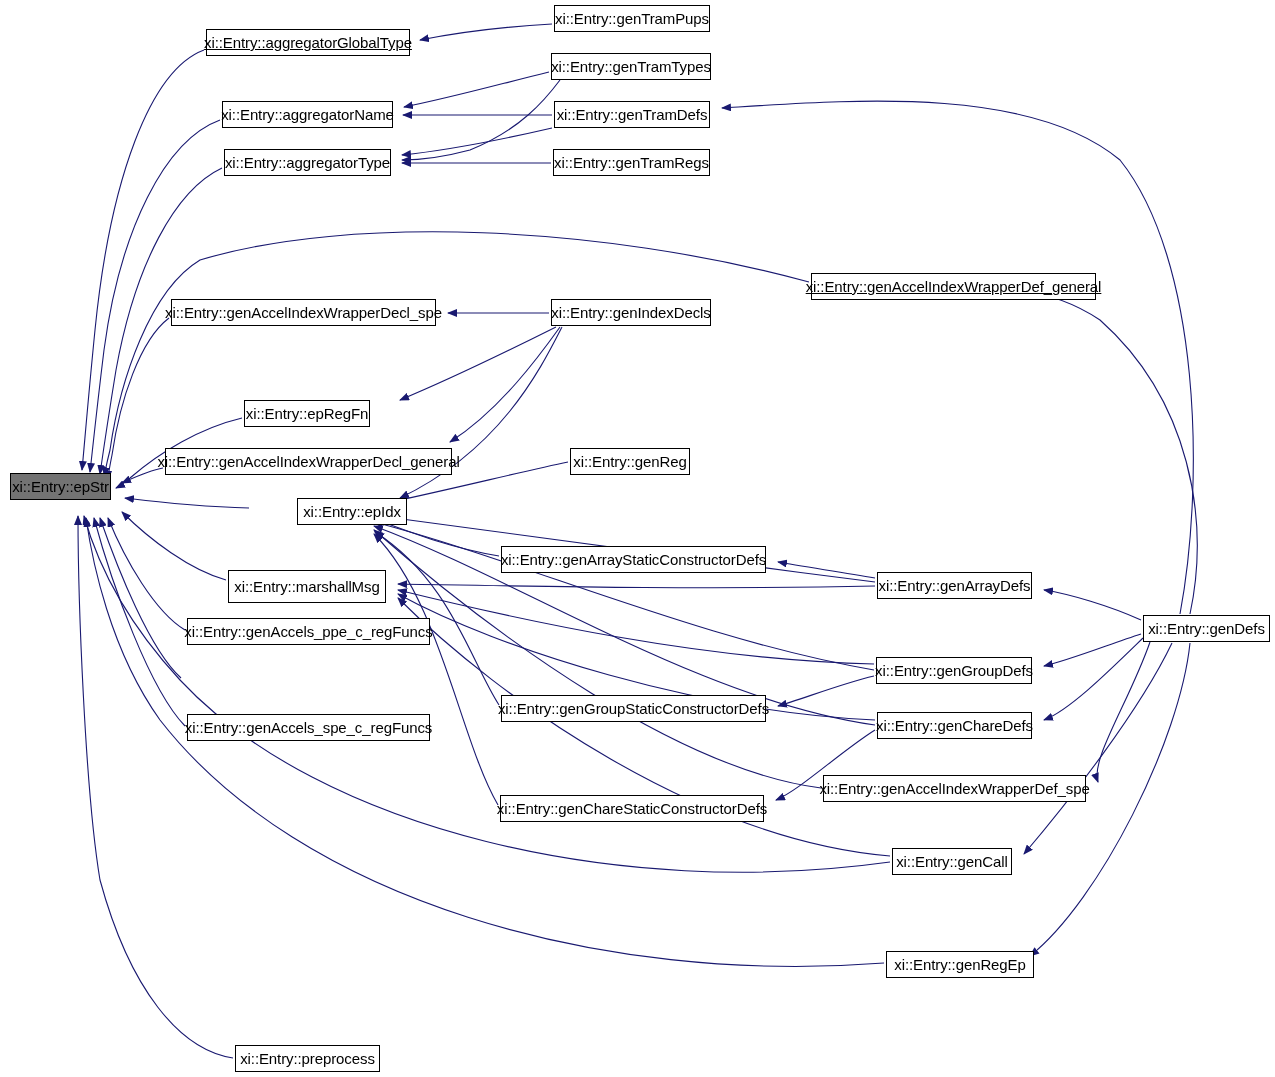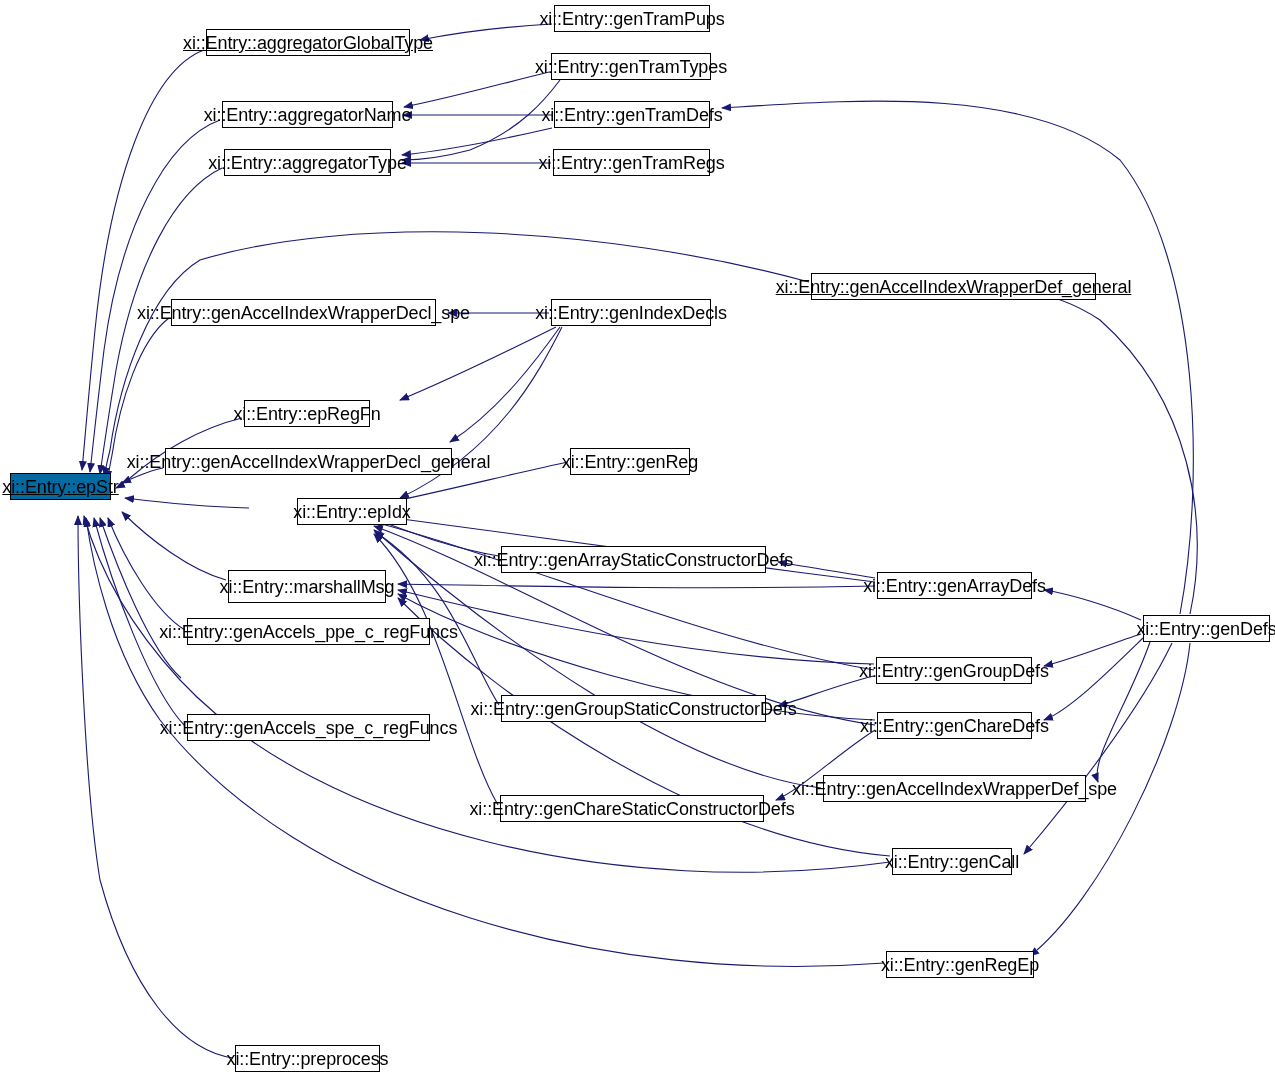--- a/index.html
+++ b/index.html
@@ -29,7 +29,7 @@
     border: 1px solid #000000;
     background: #ffffff;
     color: #000000;
-    font-size: 18px;
+    font-size: 15px;
     line-height: 1;
     white-space: nowrap;
     display: flex;

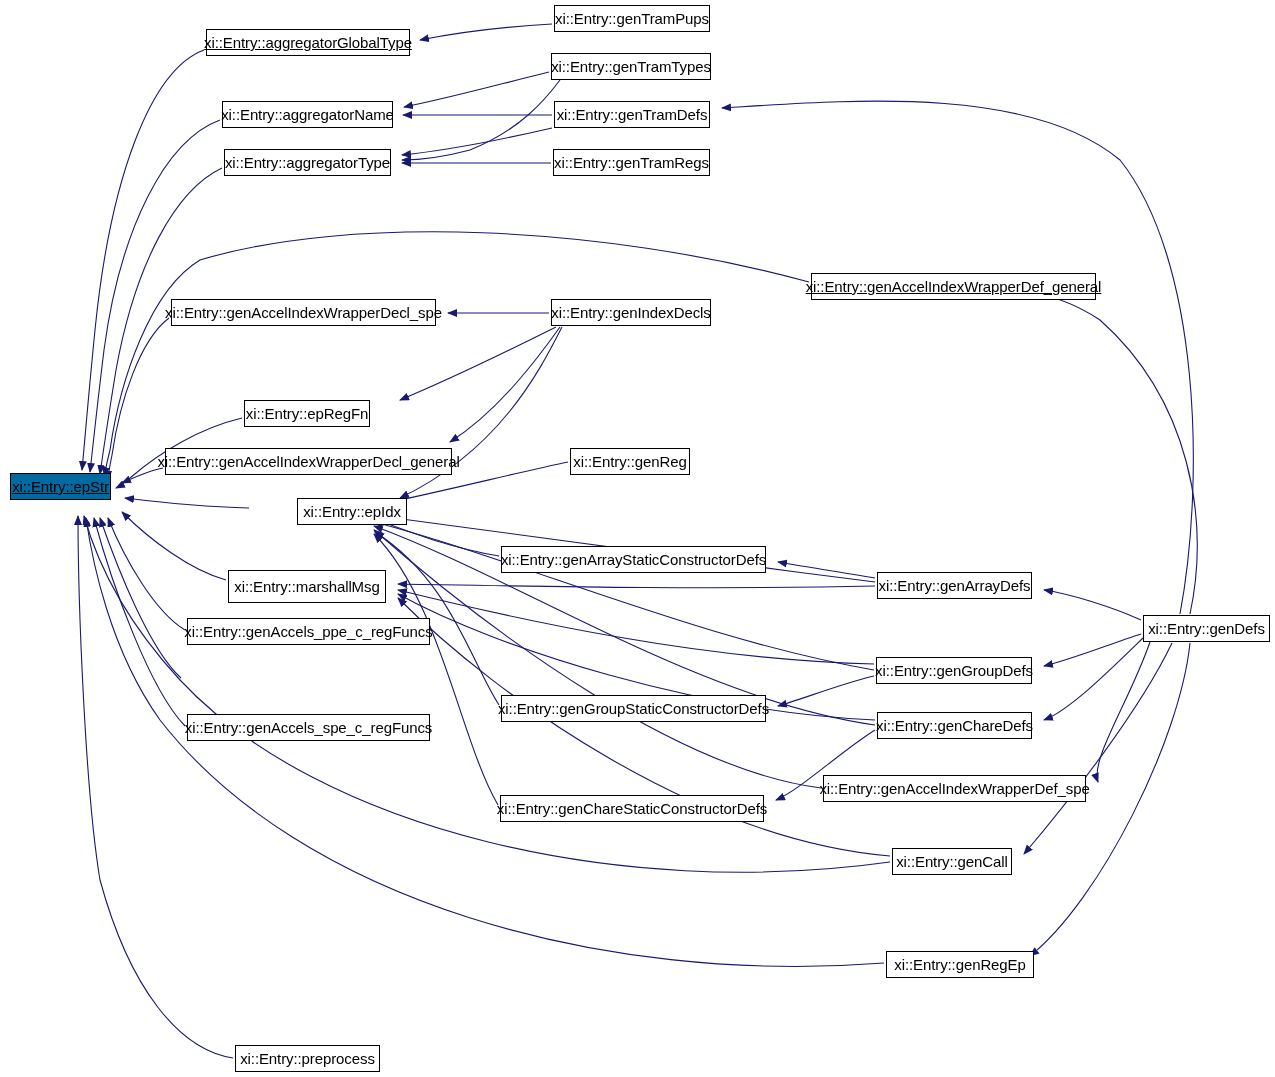--- a/index.html
+++ b/index.html
@@ -41,8 +41,7 @@
     letter-spacing: -0.1px;
   }
   .node.root {
-    background: #0369a1;
-    text-decoration: underline;
+    background: #737373;
   }
 </style>
 </head>

